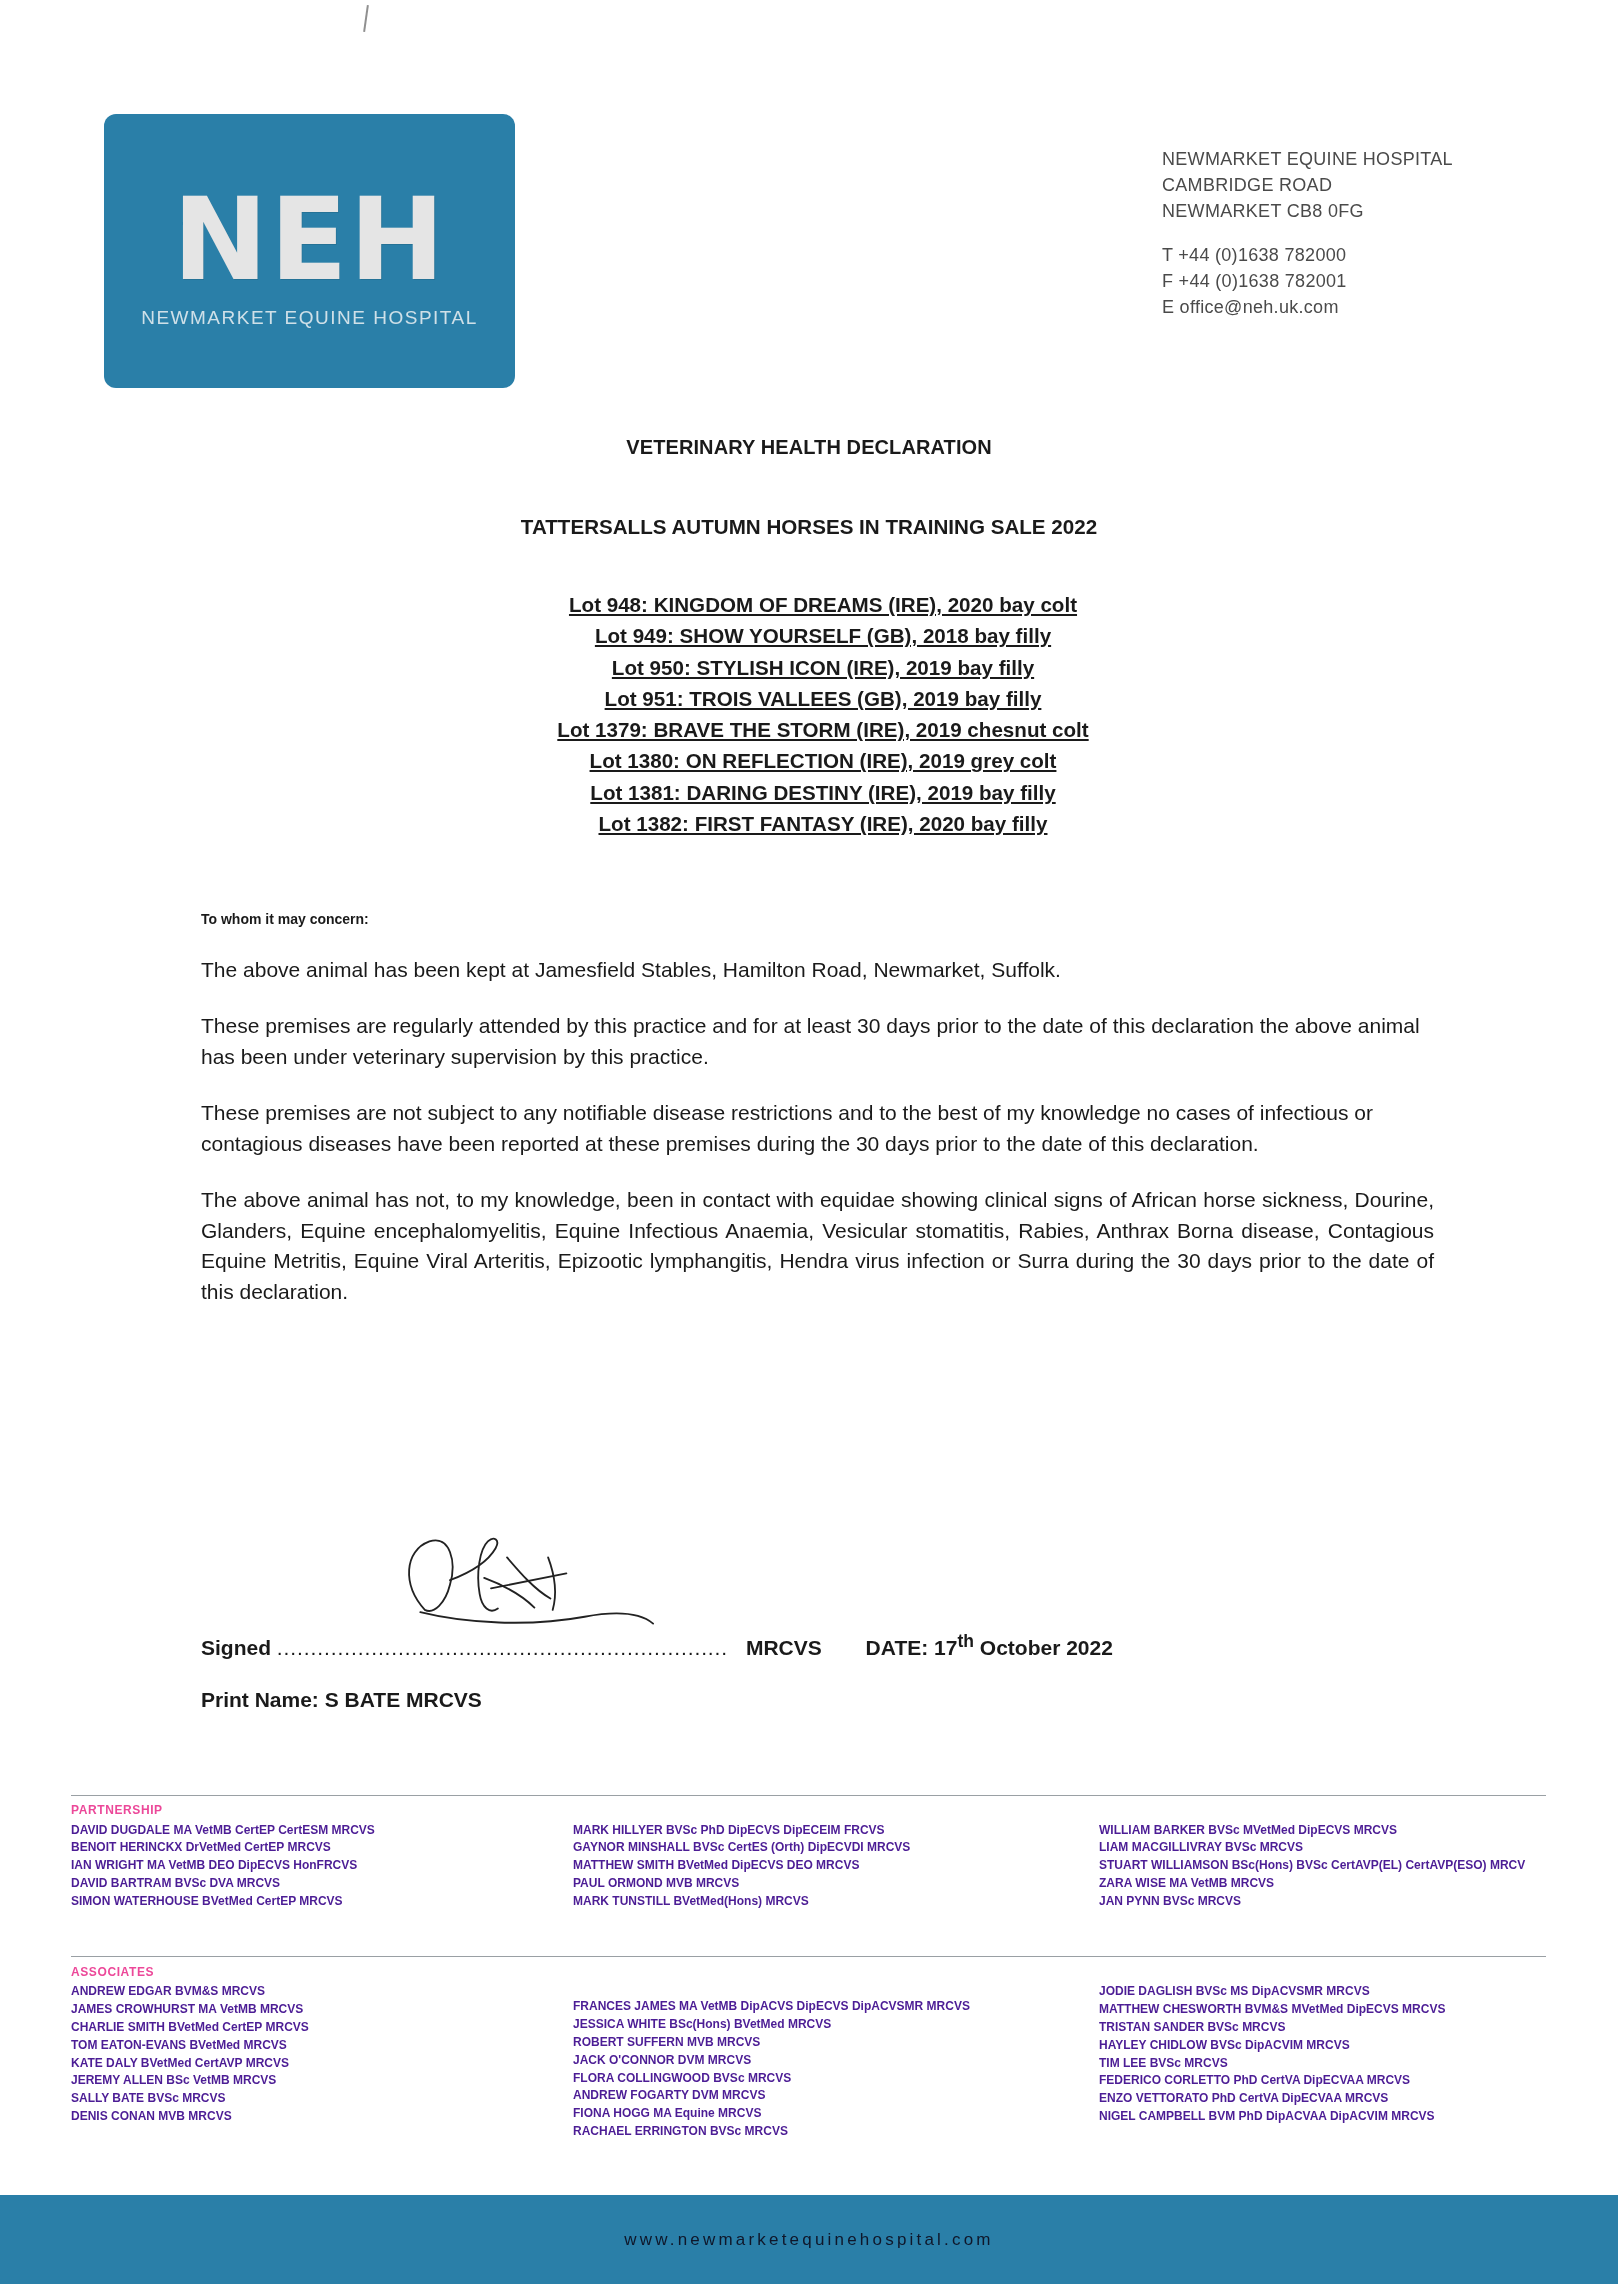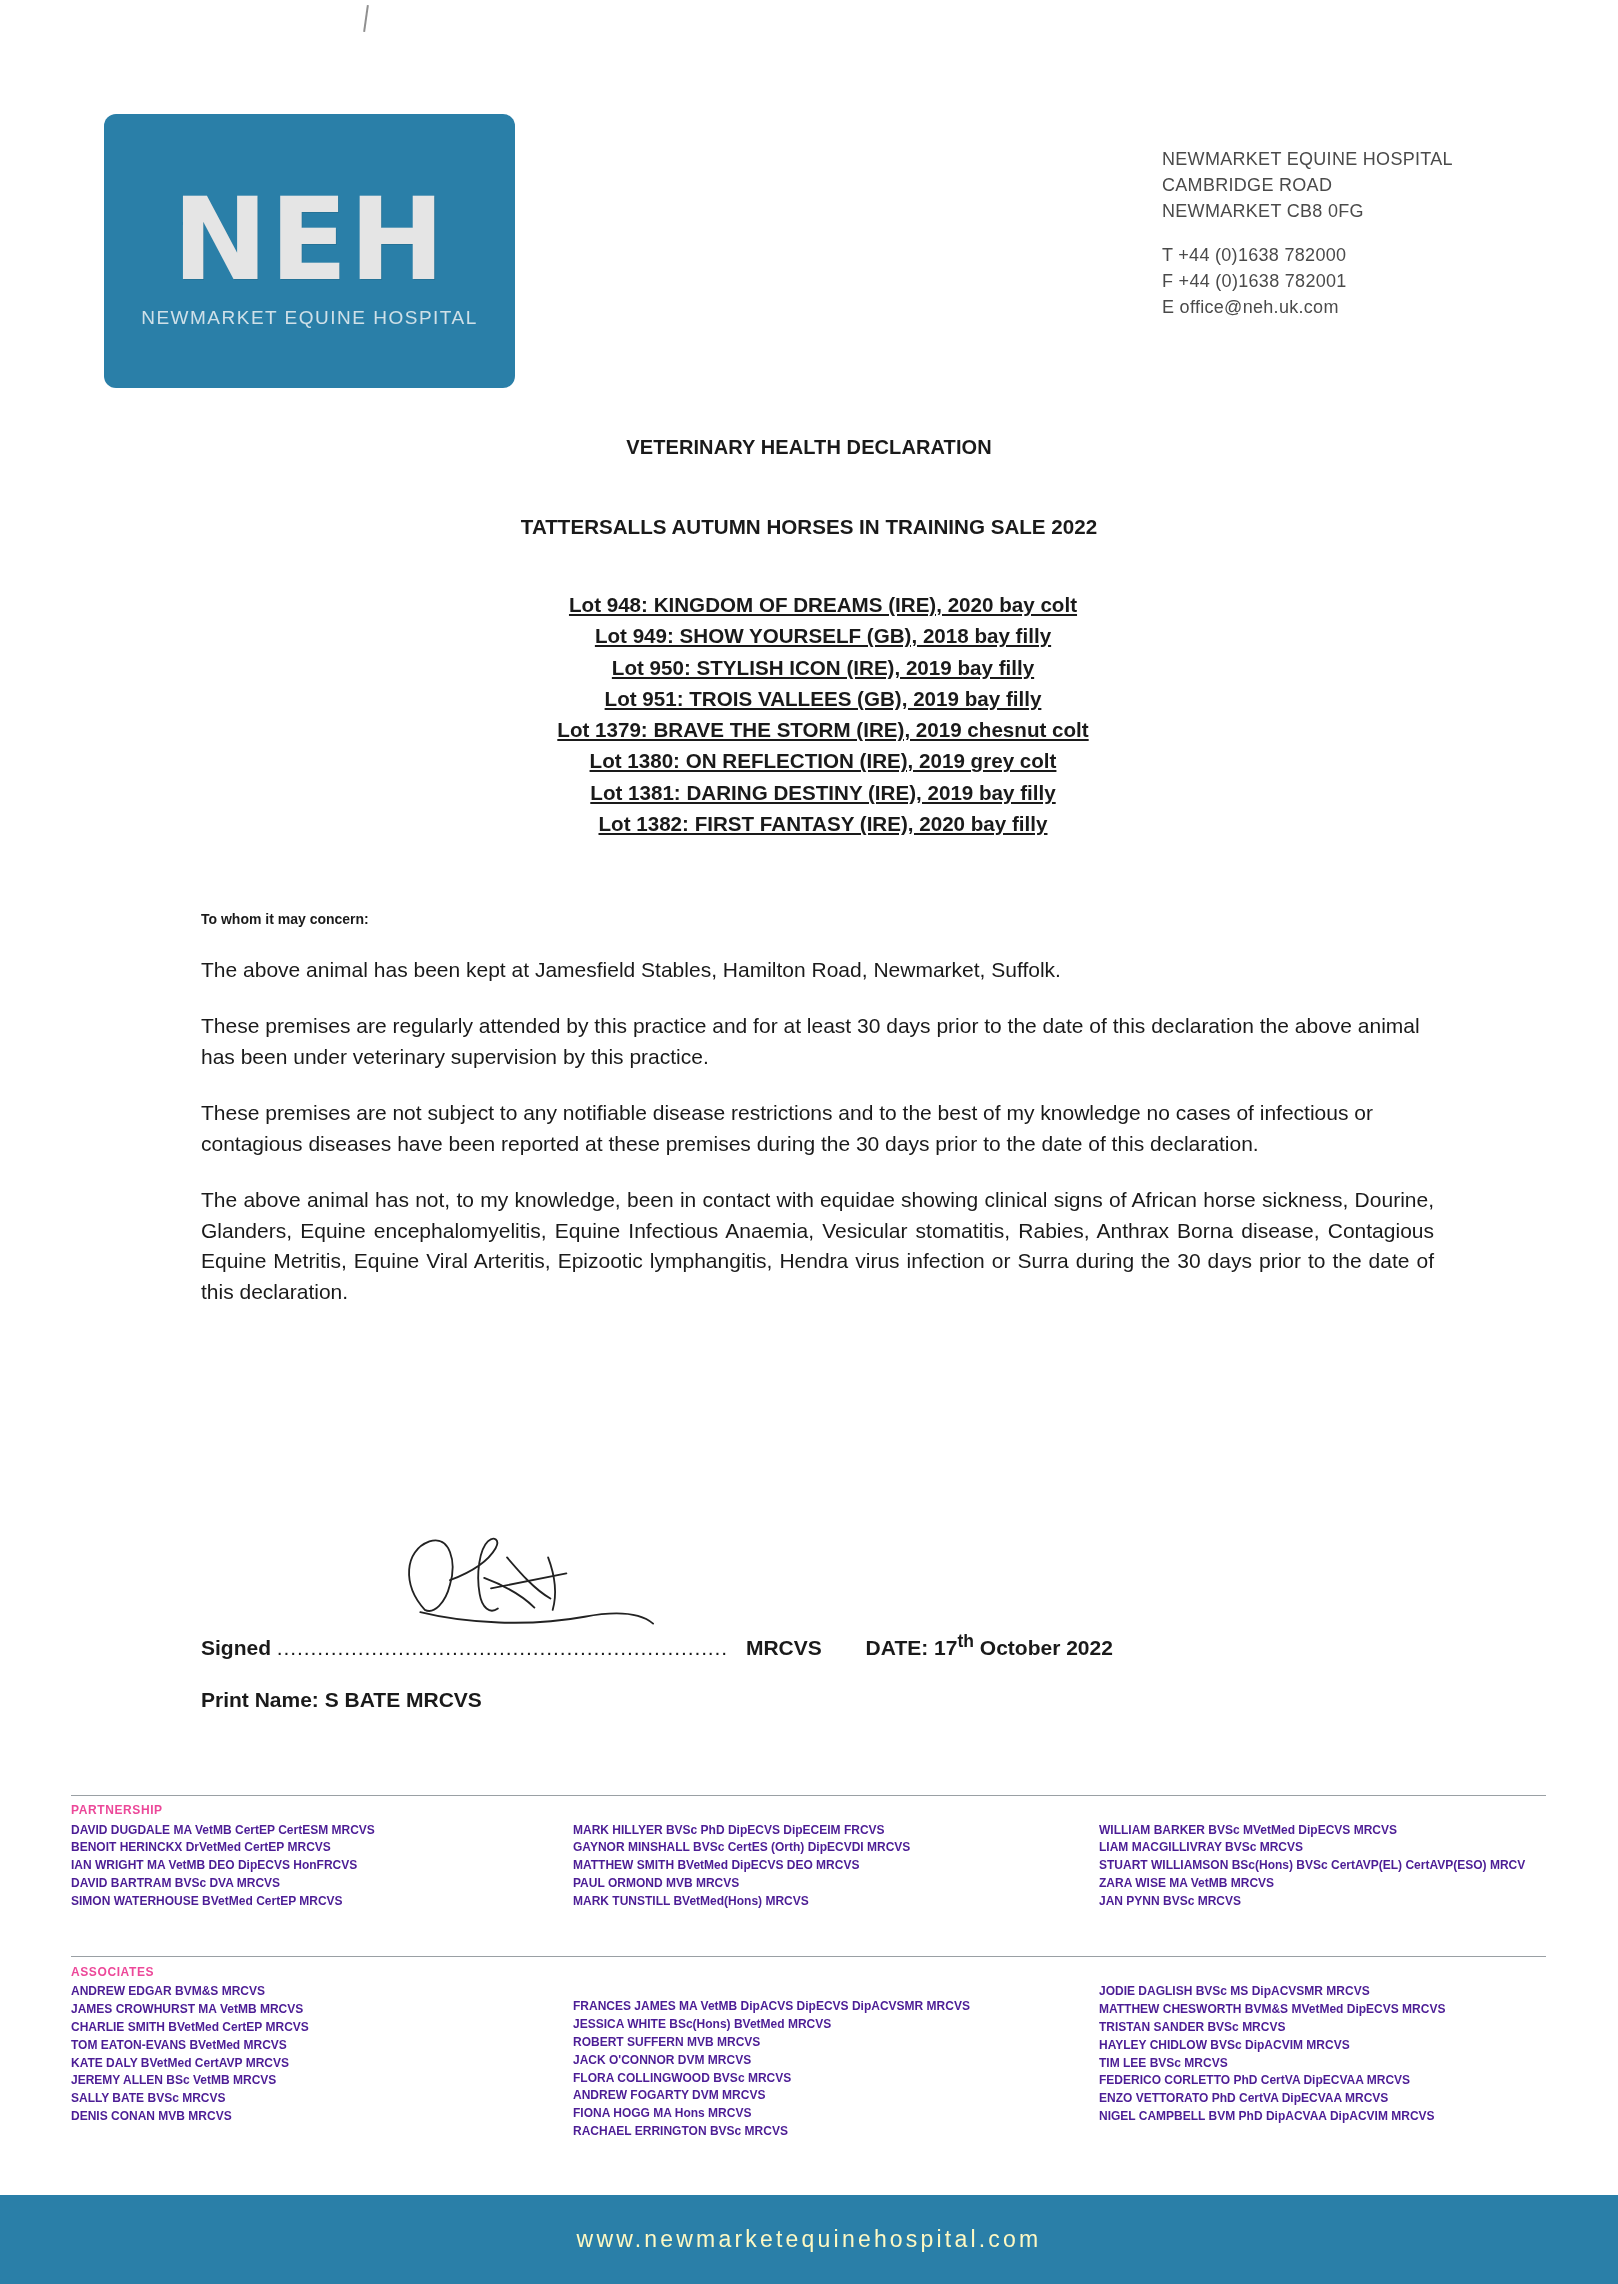--- a/index.html
+++ b/index.html
@@ -360,7 +360,7 @@
         <div>JACK O'CONNOR DVM MRCVS</div>
         <div>FLORA COLLINGWOOD BVSc MRCVS</div>
         <div>ANDREW FOGARTY DVM MRCVS</div>
-        <div>FIONA HOGG MA Hons MRCVS</div>
+        <div>FIONA HOGG MA Equine MRCVS</div>
         <div>RACHAEL ERRINGTON BVSc MRCVS</div>
       </div>
       <div class="f-col c3">

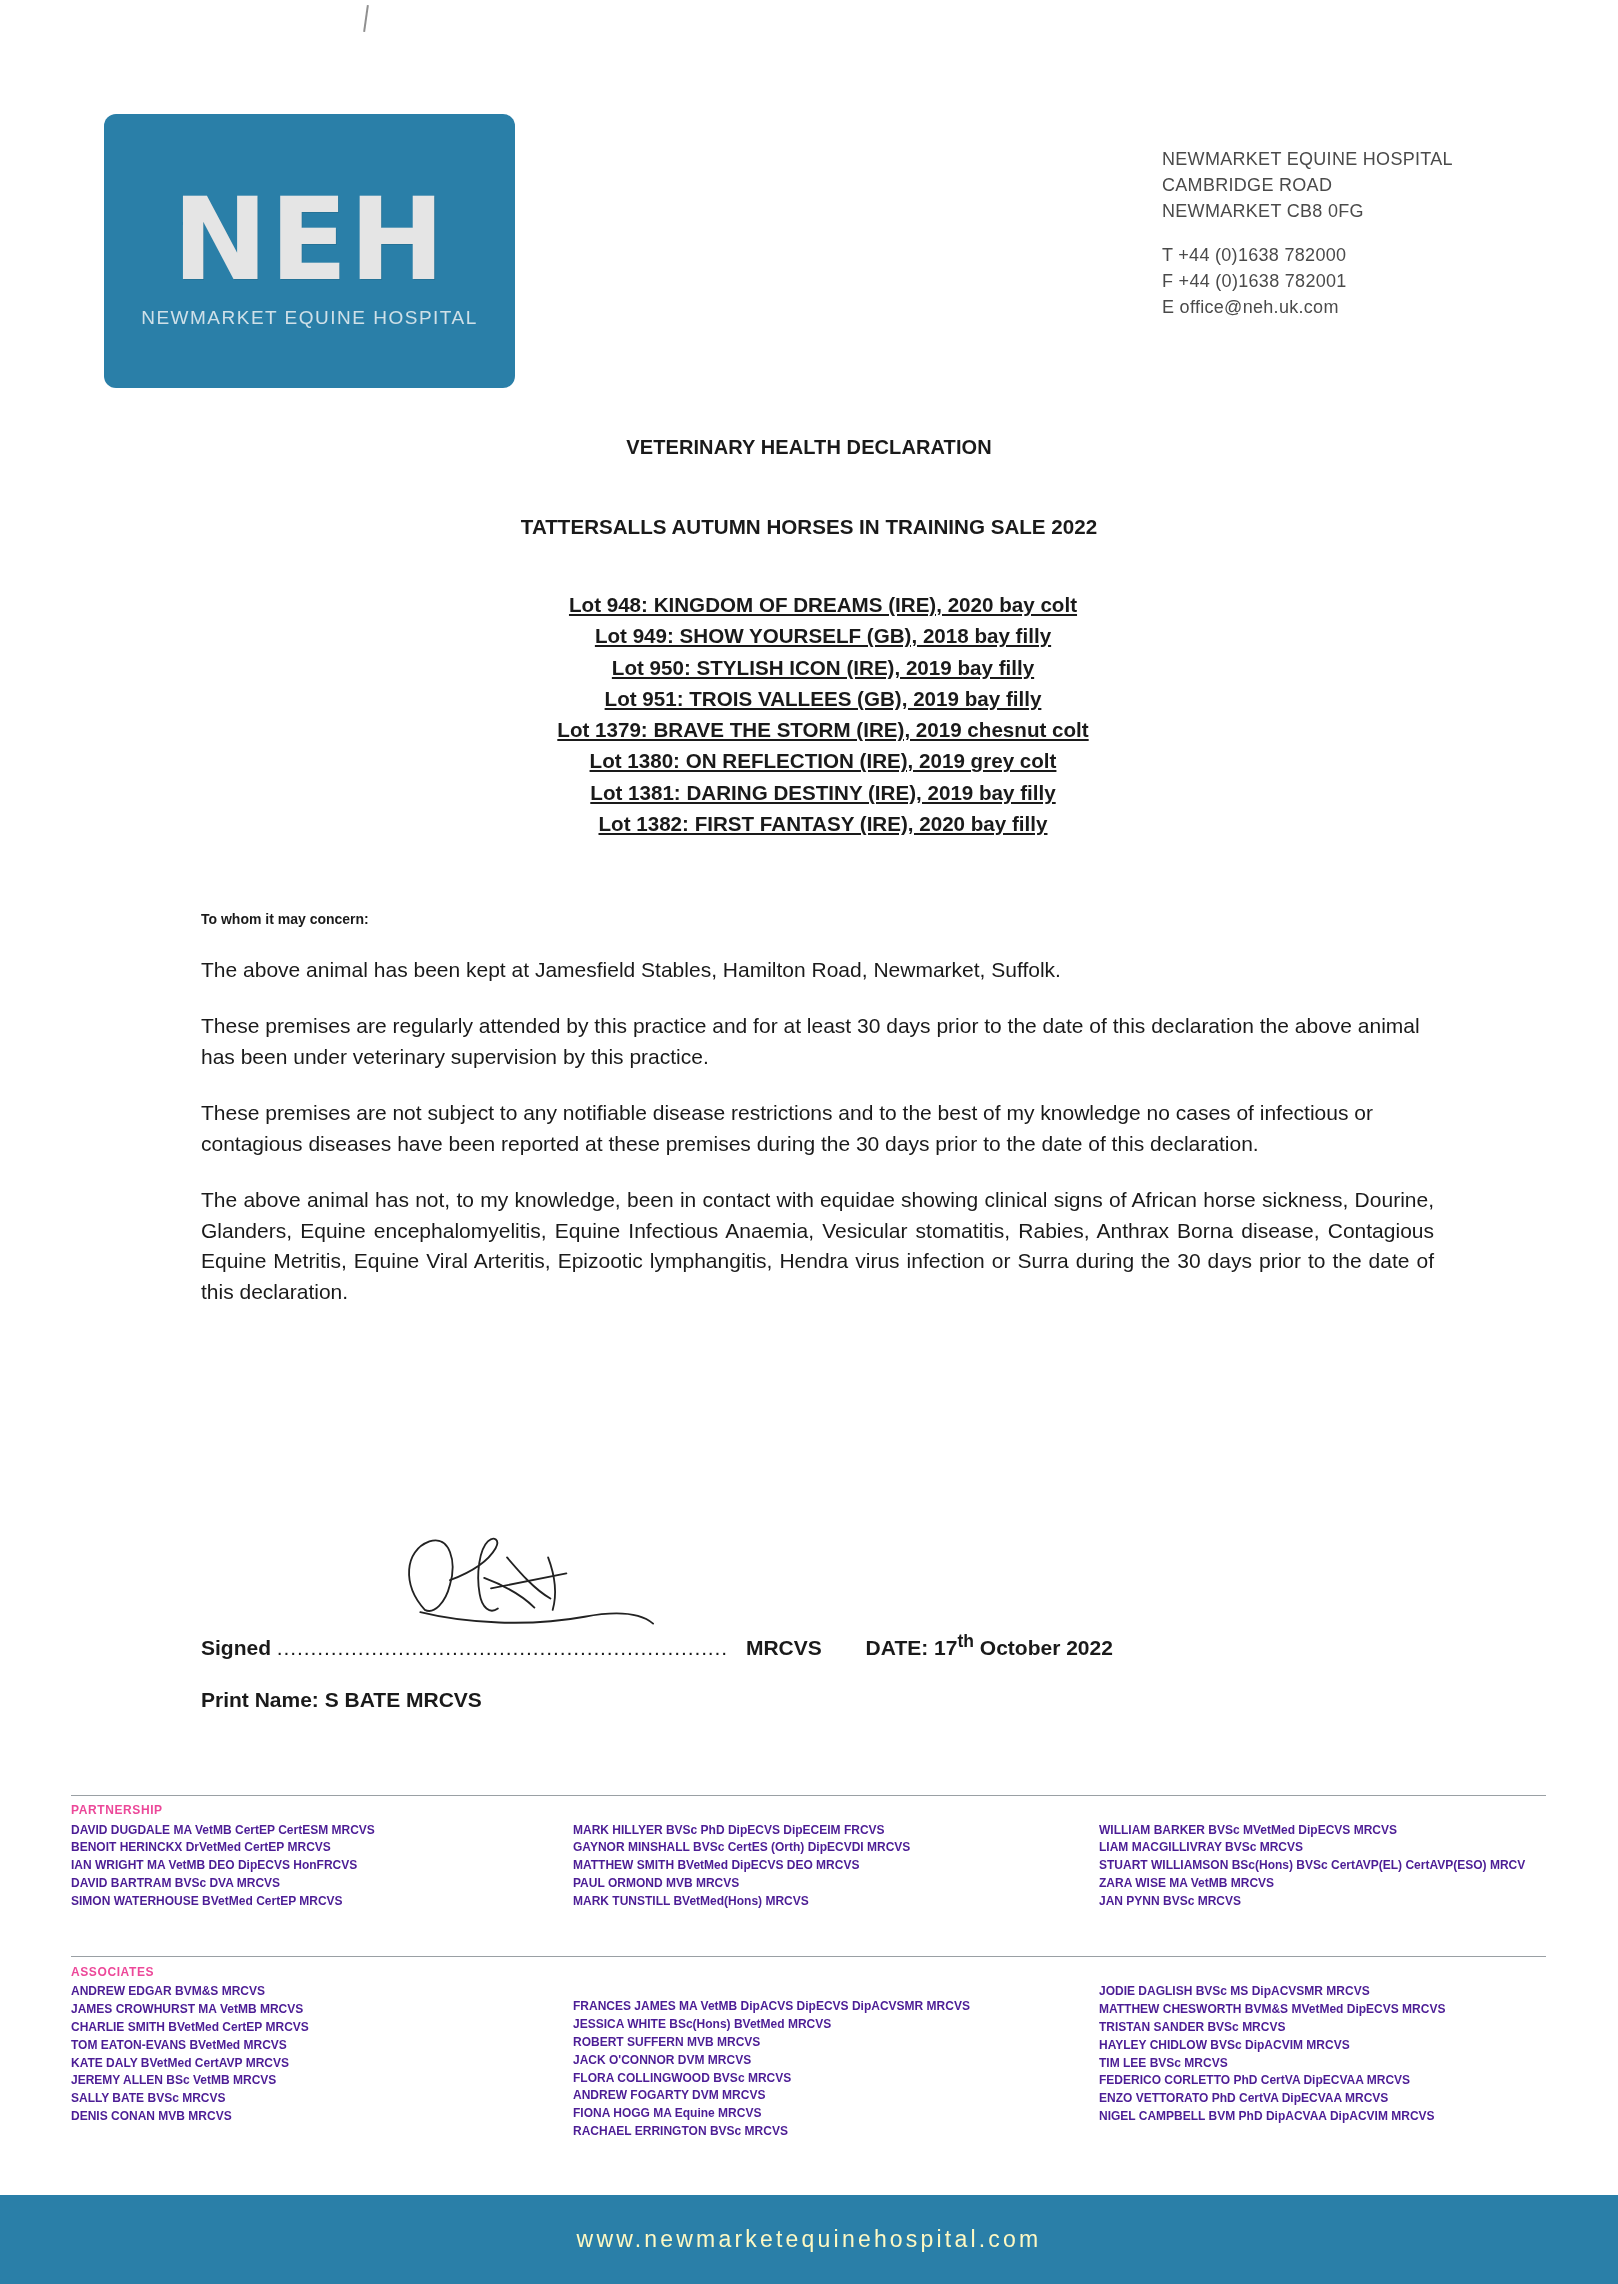--- a/index.html
+++ b/index.html
@@ -222,8 +222,8 @@
   }
   .bottom-bar .url {
     font-family: "Liberation Sans", sans-serif;
-    color: #fef9c3;
-    font-size: 23px;
+    color: #0f172a;
+    font-size: 17px;
     letter-spacing: 3.2px;
   }
 

